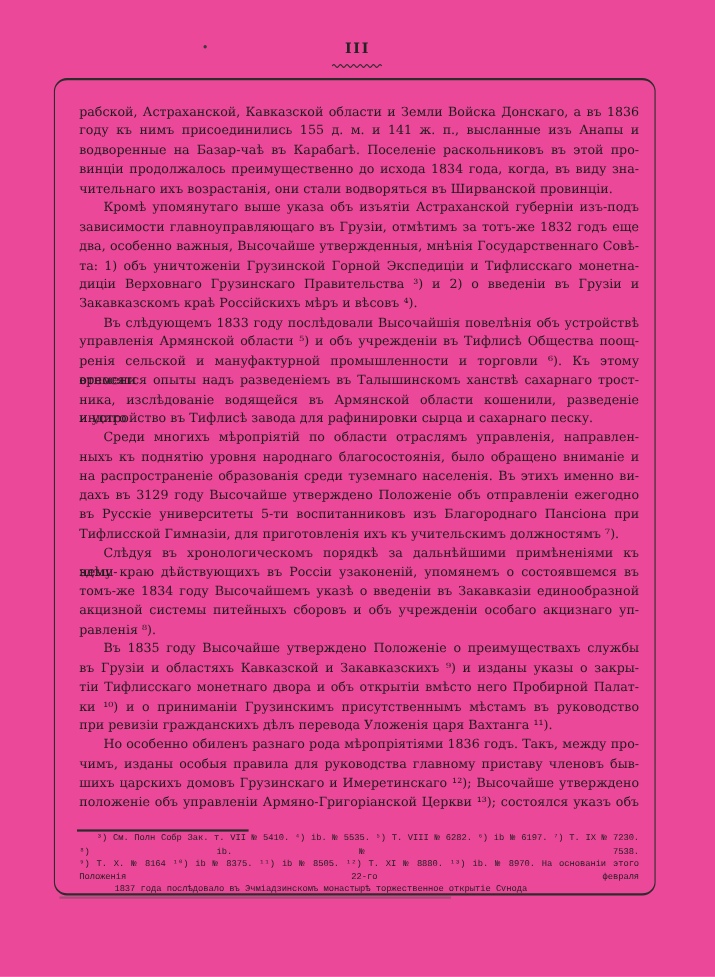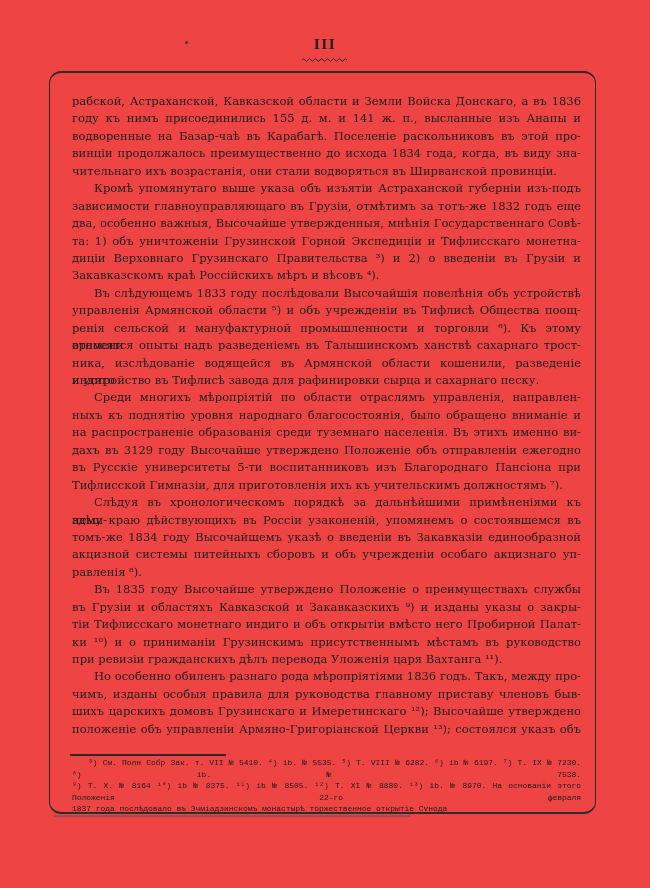--- a/index.html
+++ b/index.html
@@ -6,7 +6,7 @@
   body{width:650px;height:888px;background:#ffffff;}
   .page{
     position:relative;width:650px;height:888px;overflow:hidden;
-    background:#ef4444;
+    background:#ec4899;
     font-family:"DejaVu Serif","Liberation Serif",serif;
     color:#1d1d1d;
   }

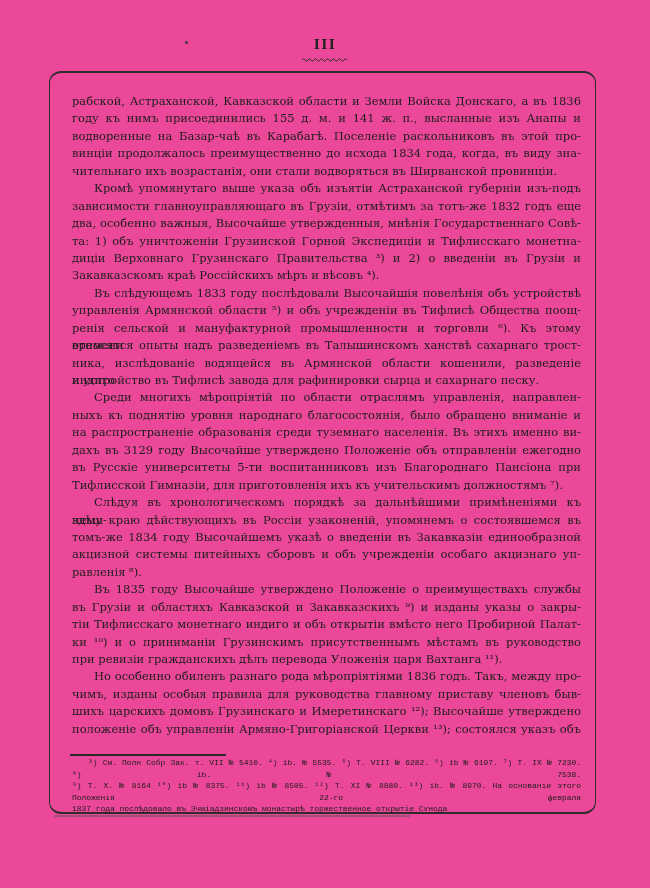--- a/index.html
+++ b/index.html
@@ -98,7 +98,7 @@
     <div class="para">
       <div class="ln first">Въ 1835 году Высочайше утверждено Положеніе о преимуществахъ службы</div>
       <div class="ln">въ Грузіи и областяхъ Кавказской и Закавказскихъ ⁹) и изданы указы о закры-</div>
-      <div class="ln">тіи Тифлисскаго монетнаго индиго и объ открытіи вмѣсто него Пробирной Палат-</div>
+      <div class="ln">тіи Тифлисскаго монетнаго двора и объ открытіи вмѣсто него Пробирной Палат-</div>
       <div class="ln">ки ¹⁰) и о приниманіи Грузинскимъ присутственнымъ мѣстамъ въ руководство</div>
       <div class="ln last">при ревизіи гражданскихъ дѣлъ перевода Уложенія царя Вахтанга ¹¹).</div>
     </div>

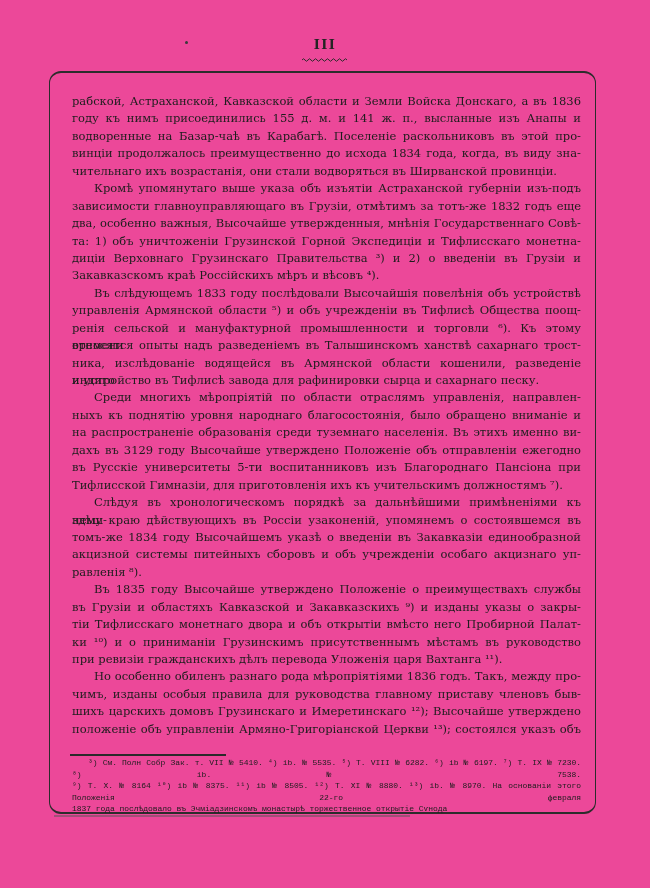--- a/index.html
+++ b/index.html
@@ -40,7 +40,7 @@
   }
   .fn-ln{line-height:11.5px;text-align:justify;text-align-last:justify;font-family:Liberation Mono, monospace;}
   .fn-ln.first{text-indent:16px;}
-  .fn-ln.last{text-align-last:left;}
+  .fn-ln.last{text-align-last:left;margin-left:32px;}
 </style>
 </head>
 <body>

